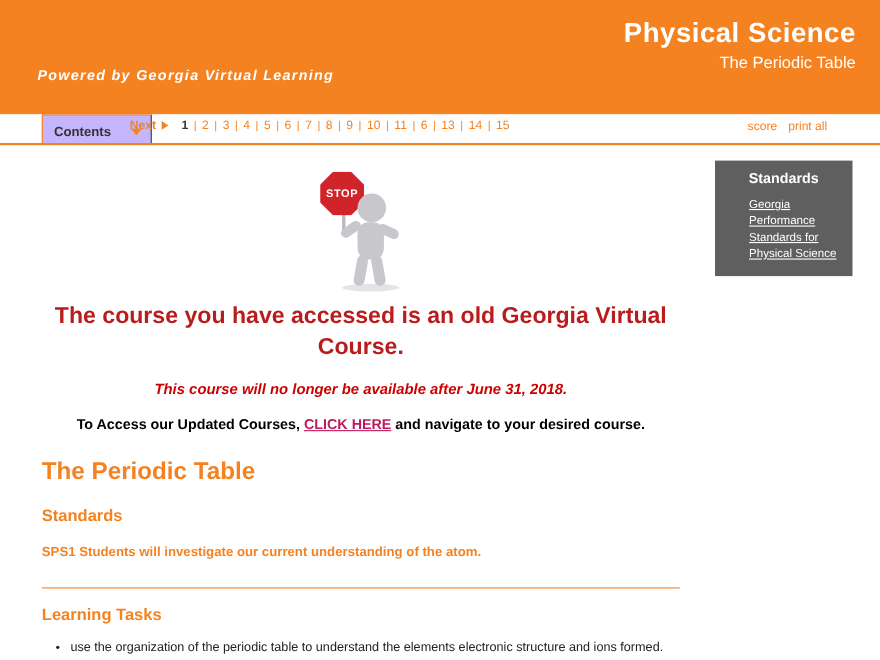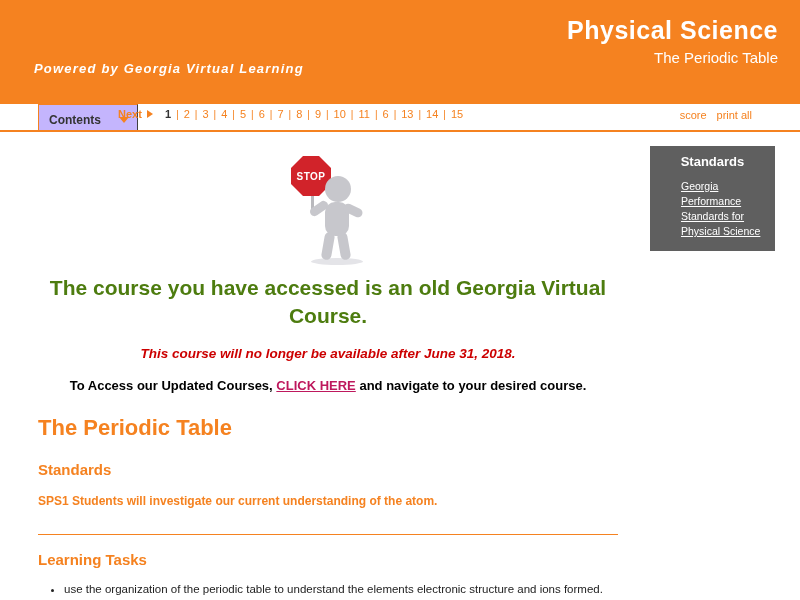--- a/index.html
+++ b/index.html
@@ -269,7 +269,7 @@
   .notice-title {
     font-size: 21px;
     font-weight: bold;
-    color: #4d7c0f;
+    color: #b91c1c;
     text-align: center;
     line-height: 28px;
     margin: 4px 0 0 0;

